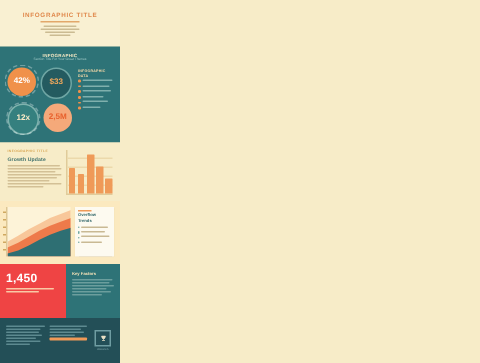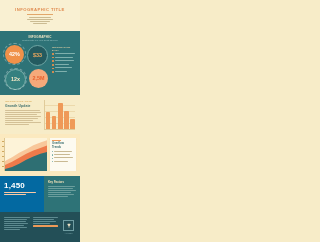--- a/index.html
+++ b/index.html
@@ -105,7 +105,7 @@
 
   
   .split{display:flex;height:36px;}
-  .sp-orange{width:44px;background:#0369a1;padding:5px 4px;box-sizing:border-box;}
+  .sp-orange{width:44px;background:#ef4444;padding:5px 4px;box-sizing:border-box;}
   .sp-orange .big{
     font-size:8px;color:#fff;font-weight:bold;
     letter-spacing:.2px;line-height:9px;margin-bottom:2px;

